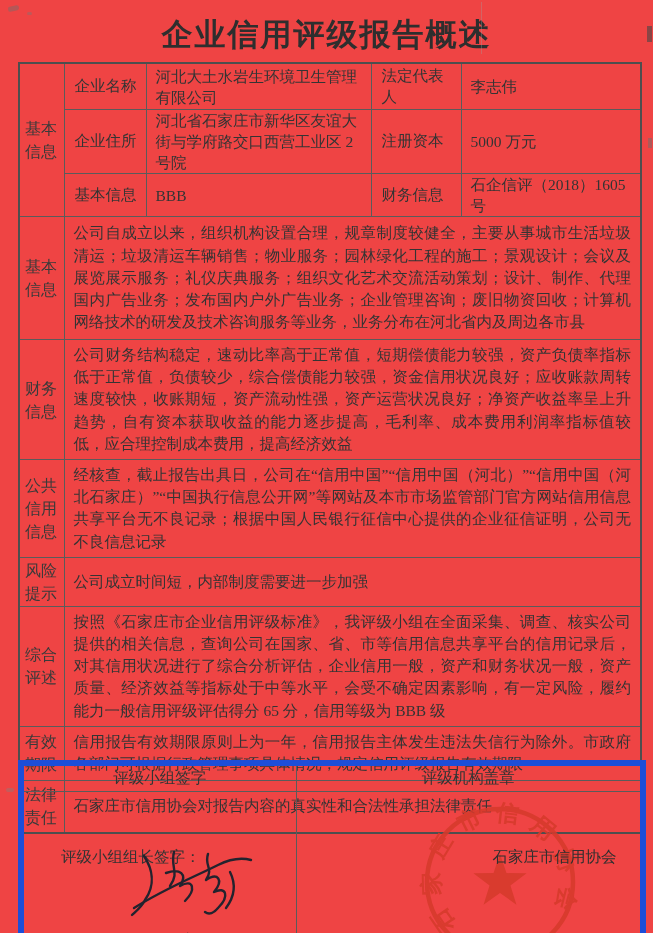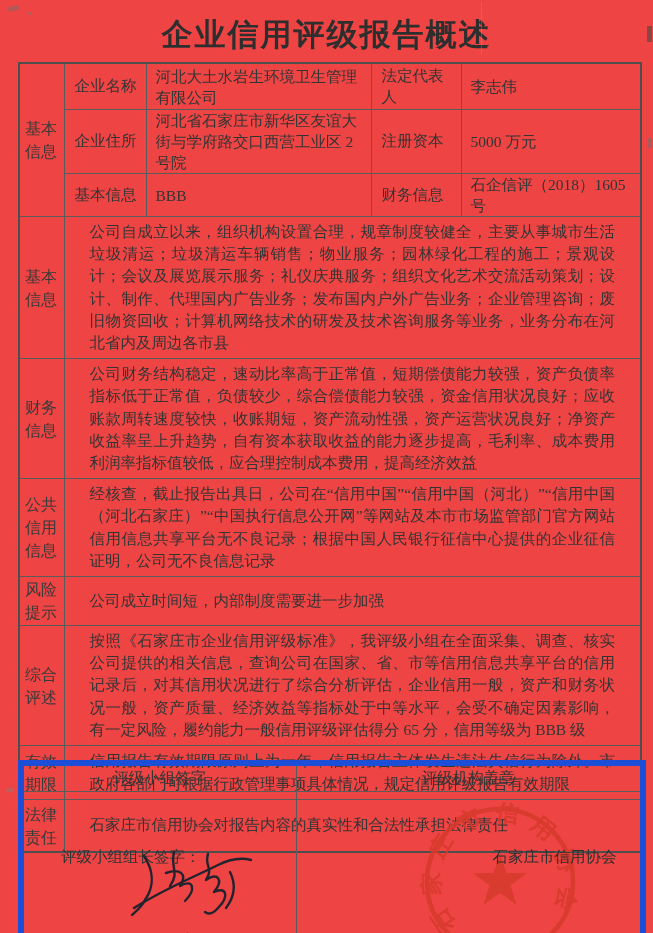--- a/index.html
+++ b/index.html
@@ -30,7 +30,7 @@
   .val{font-size:15.5px;padding:0 6px 0 9px;color:#343434;line-height:21px;}
   .para{
     font-size:15.5px;line-height:22.2px;color:#343434;
-    padding:4px 25px;text-align:justify;vertical-align:middle;
+    padding:4px 9px;text-align:justify;vertical-align:middle;
   }
   tr.rh47 td{height:45px} tr.rh43 td{height:41px} tr.rh40 td{height:38px}
   tr.rh116 td{height:114px} tr.rh110 td{height:108px} tr.rh67 td{height:65px}

